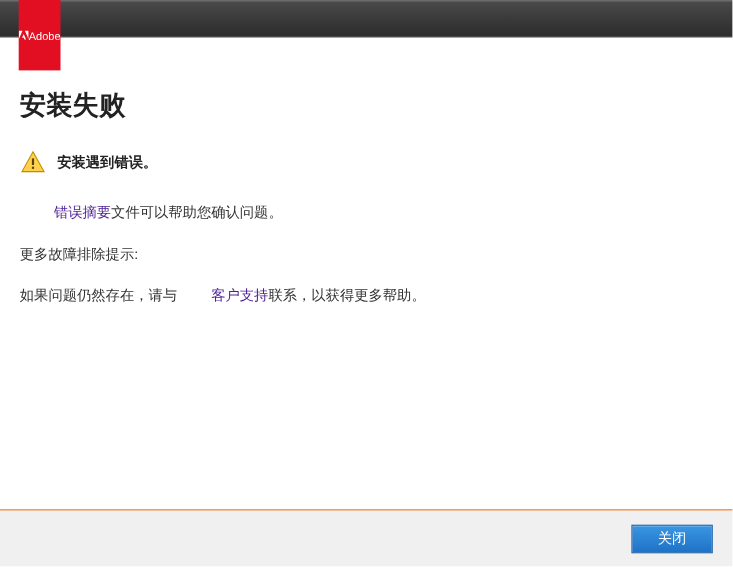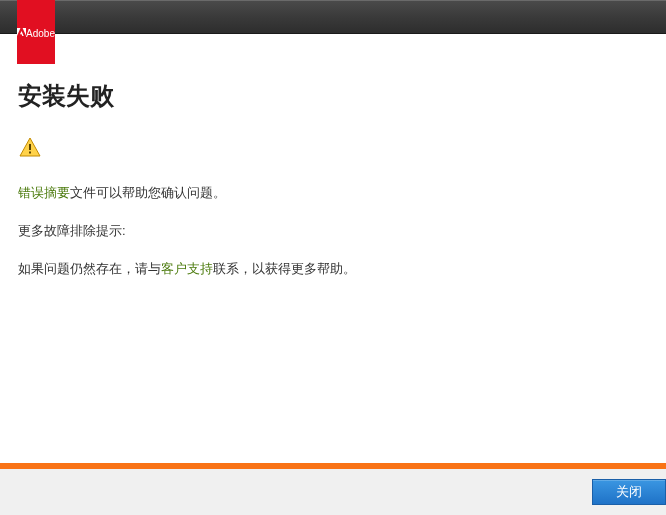--- a/index.html
+++ b/index.html
@@ -126,6 +126,7 @@
       <rect x="11" y="8" width="2" height="6" fill="#5a4200"></rect>
       <rect x="11" y="15.5" width="2" height="2" fill="#5a4200"></rect>
     </svg>
+    <span class="error-text">安装遇到错误。</span>
   </div>
 
   <div class="body-text">

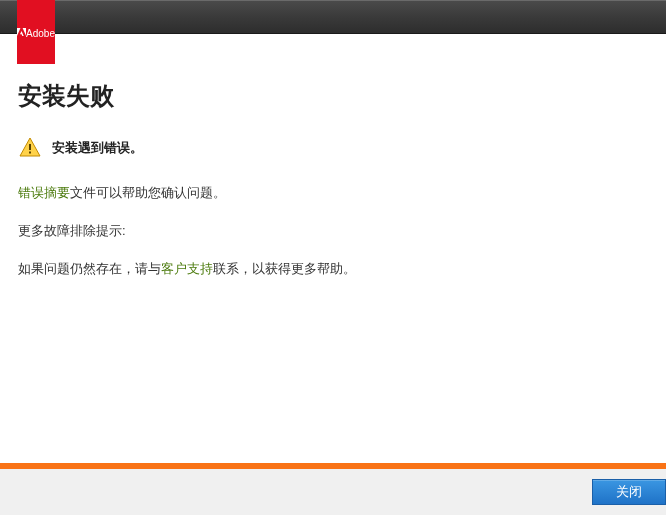--- a/index.html
+++ b/index.html
@@ -72,8 +72,9 @@
       line-height: 1.4;
     }
     .link {
-      color: #4d7c0f;
+      color: #4c1d95;
       cursor: pointer;
+      margin-left: 31px;
     }
     .para {
       margin-bottom: 4px;

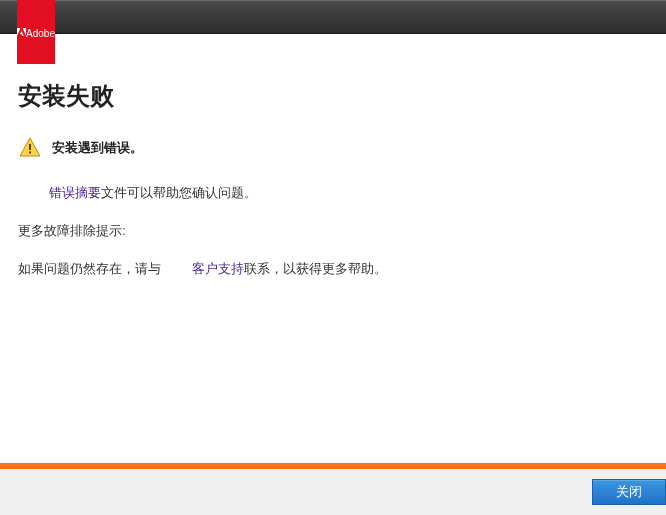--- a/index.html
+++ b/index.html
@@ -87,10 +87,11 @@
       width: 100%;
       height: 52px;
       background: #f0f0f0;
-      border-top: 6px solid #f97316;
+      border-top: 1px solid #f97316;
       display: flex;
       align-items: center;
       justify-content: flex-end;
+      padding-right: 18px;
     }
     .close-btn {
       min-width: 74px;

